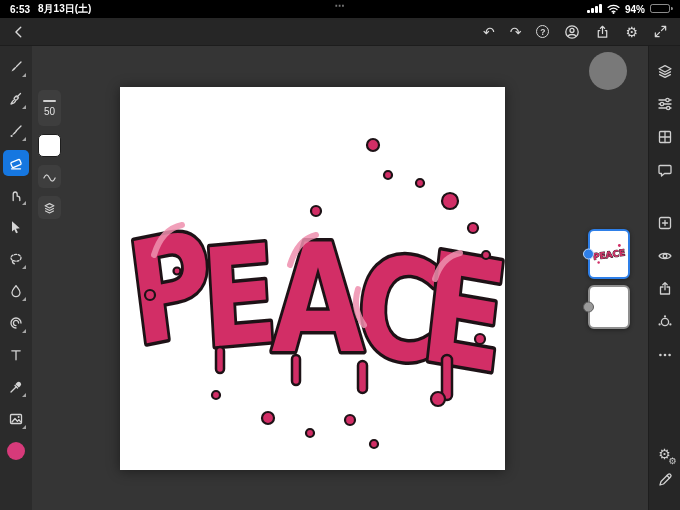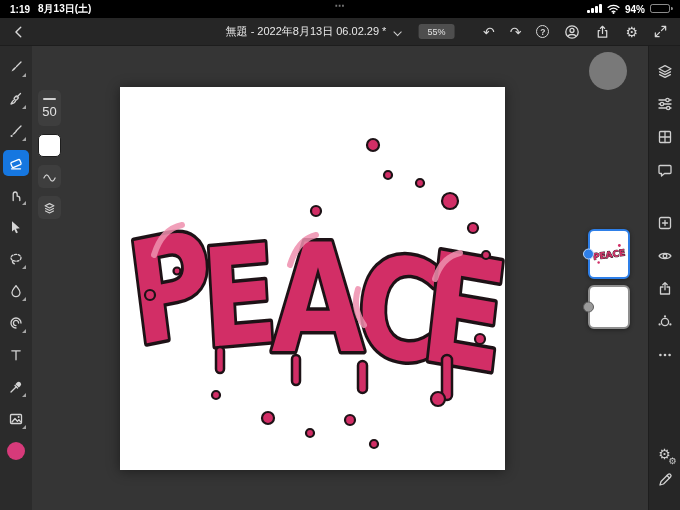--- a/index.html
+++ b/index.html
@@ -89,7 +89,7 @@
 
   <div class="statusbar">
     <div class="sb-left">
-      <span>1:19</span>
+      <span>6:53</span>
       <span>8月13日(土)</span>
     </div>
     <span class="sb-dots">⋯</span>

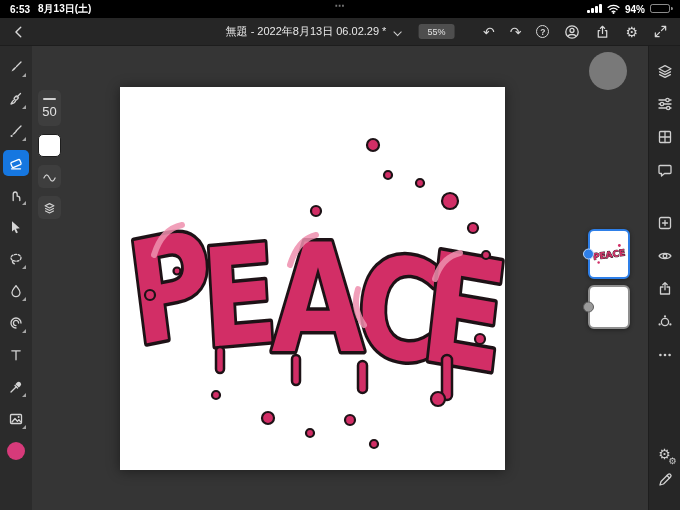--- a/index.html
+++ b/index.html
@@ -117,11 +117,6 @@
           <polyline points="10,2.5 4.5,8 10,13.5"></polyline>
         </svg>
     </span>
-    <div class="tb-center">
-      <span class="tb-title">無題 - 2022年8月13日 06.02.29 *</span>
-      <span class="chev-down"></span>
-      <span class="tb-zoom">55%</span>
-    </div>
     <div class="tb-right">
       <span class="tb-glyph">↶</span>
       <span class="tb-glyph">↷</span>

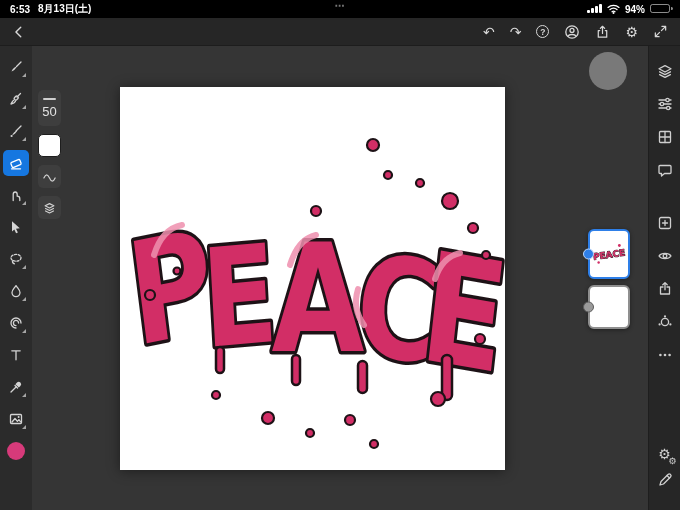--- a/index.html
+++ b/index.html
@@ -54,7 +54,7 @@
   .opt{width:23px;background:#3e3e3e;border-radius:5px;display:flex;flex-direction:column;align-items:center;justify-content:center;box-sizing:border-box;}
   .opt.size{height:36px;gap:4px;}
   .size-line{width:13px;height:2px;background:#d0d0d0;border-radius:1px;}
-  .size-val{color:#e2e2e2;font-size:13px;}
+  .size-val{color:#e2e2e2;font-size:10px;}
   .opt.btn{height:23px;}
   .opt.white{background:#fff;height:23px;border:1px solid #1e1e1e;}
   .opt svg{stroke:#d0d0d0;fill:none;stroke-width:1.3;stroke-linecap:round;stroke-linejoin:round;display:block;}

